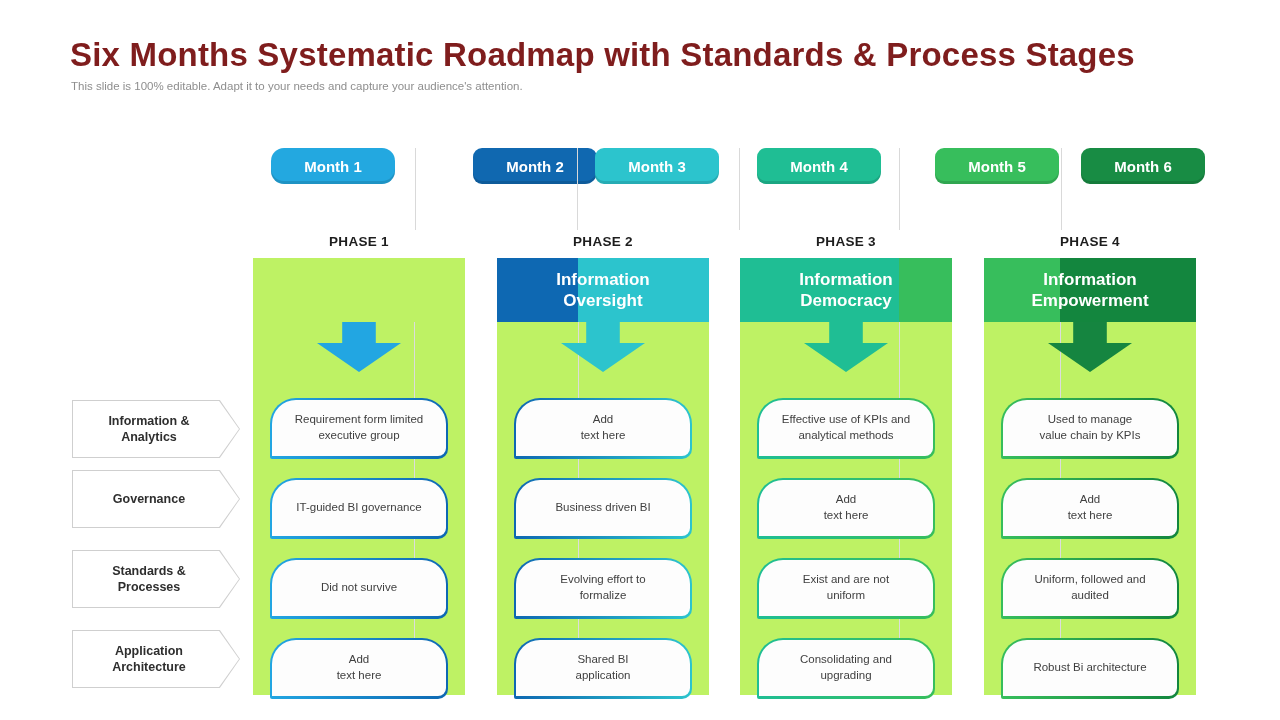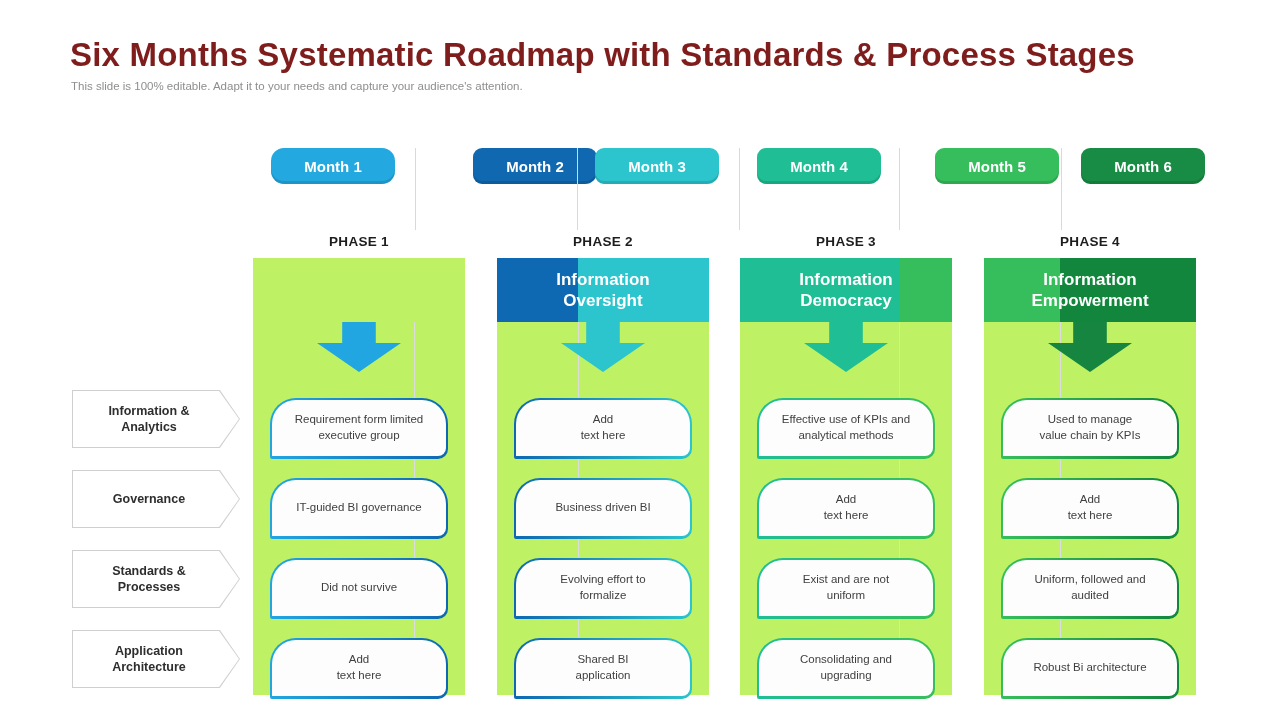--- a/index.html
+++ b/index.html
@@ -68,7 +68,7 @@
   <div class="top-divider" style="left:899px"></div>
   <div class="top-divider" style="left:1061px"></div>
 
-  <div class="row-label" style="top:390px">
+  <div class="row-label" style="top:400px">
     <div class="row-label-inner">Information &amp;
 Analytics</div>
   </div>

